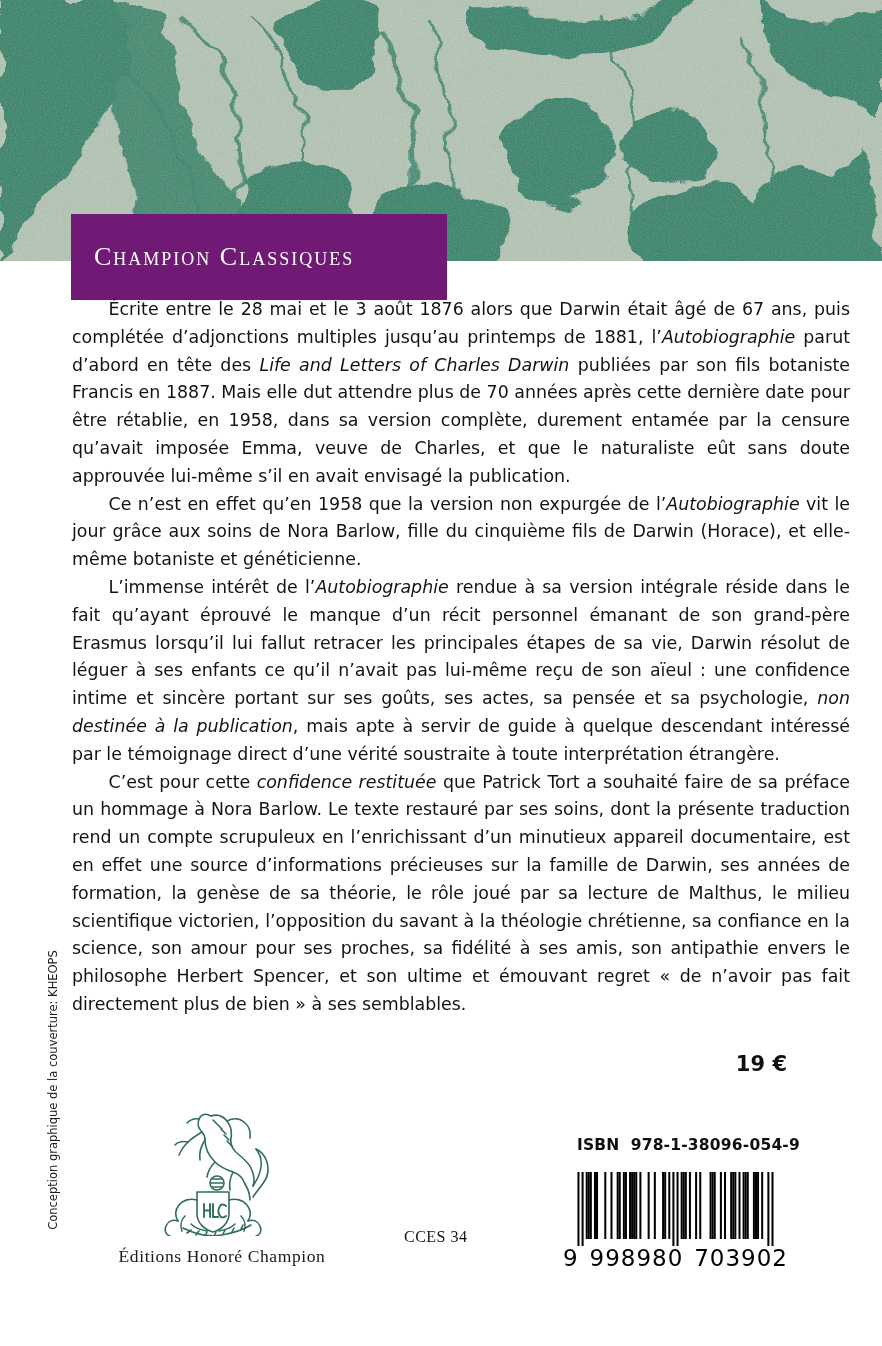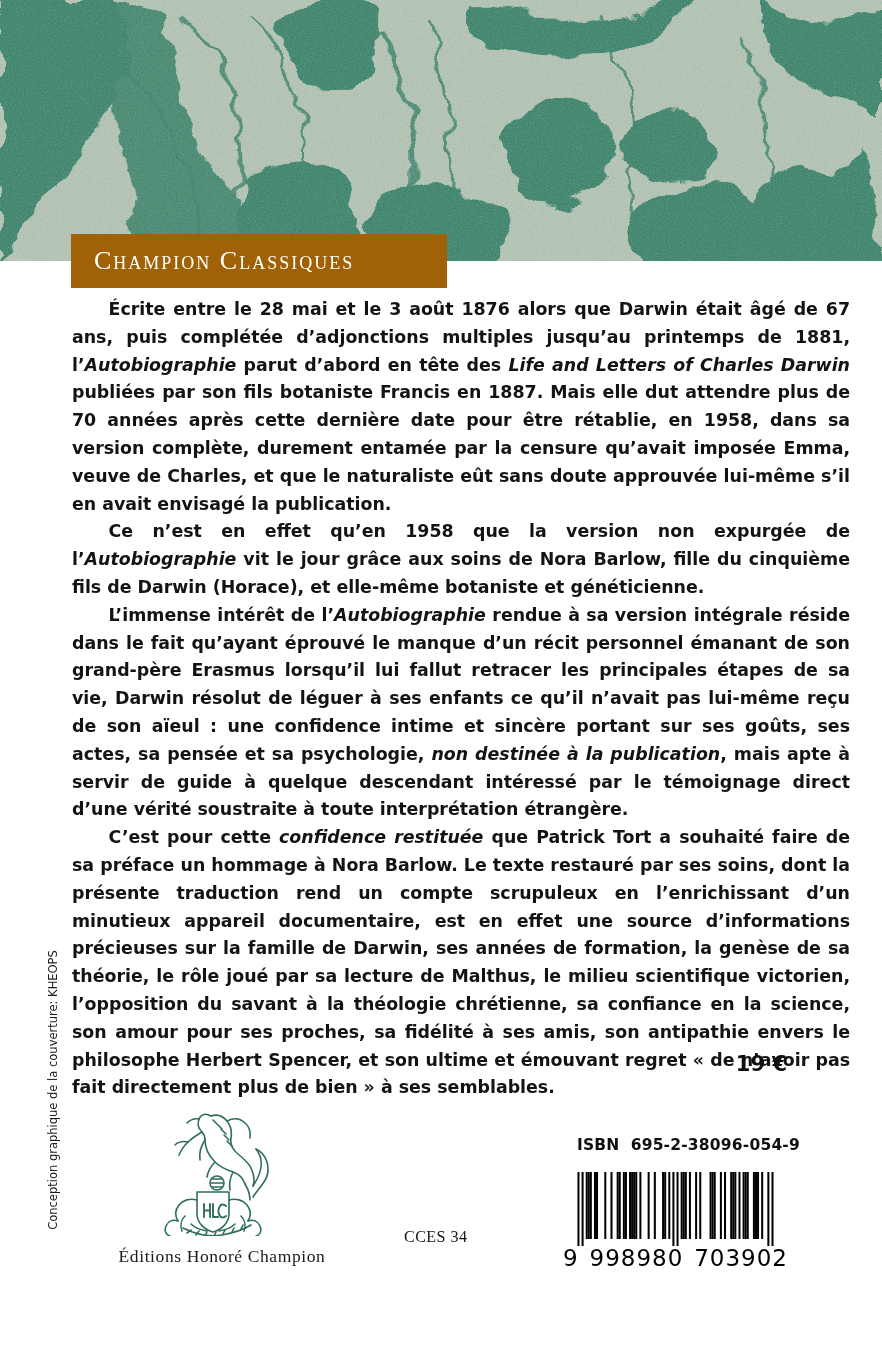--- a/index.html
+++ b/index.html
@@ -32,11 +32,10 @@
     left: 71px;
     top: 214px;
     width: 376px;
-    height: 54px;
-    background: #a16207;
+    height: 86px;
+    background: #701a75;
     display: flex;
     align-items: center;
-    margin-top: 20px;
   }
   #collection-banner .banner-text {
     font-family: "Liberation Serif", serif;

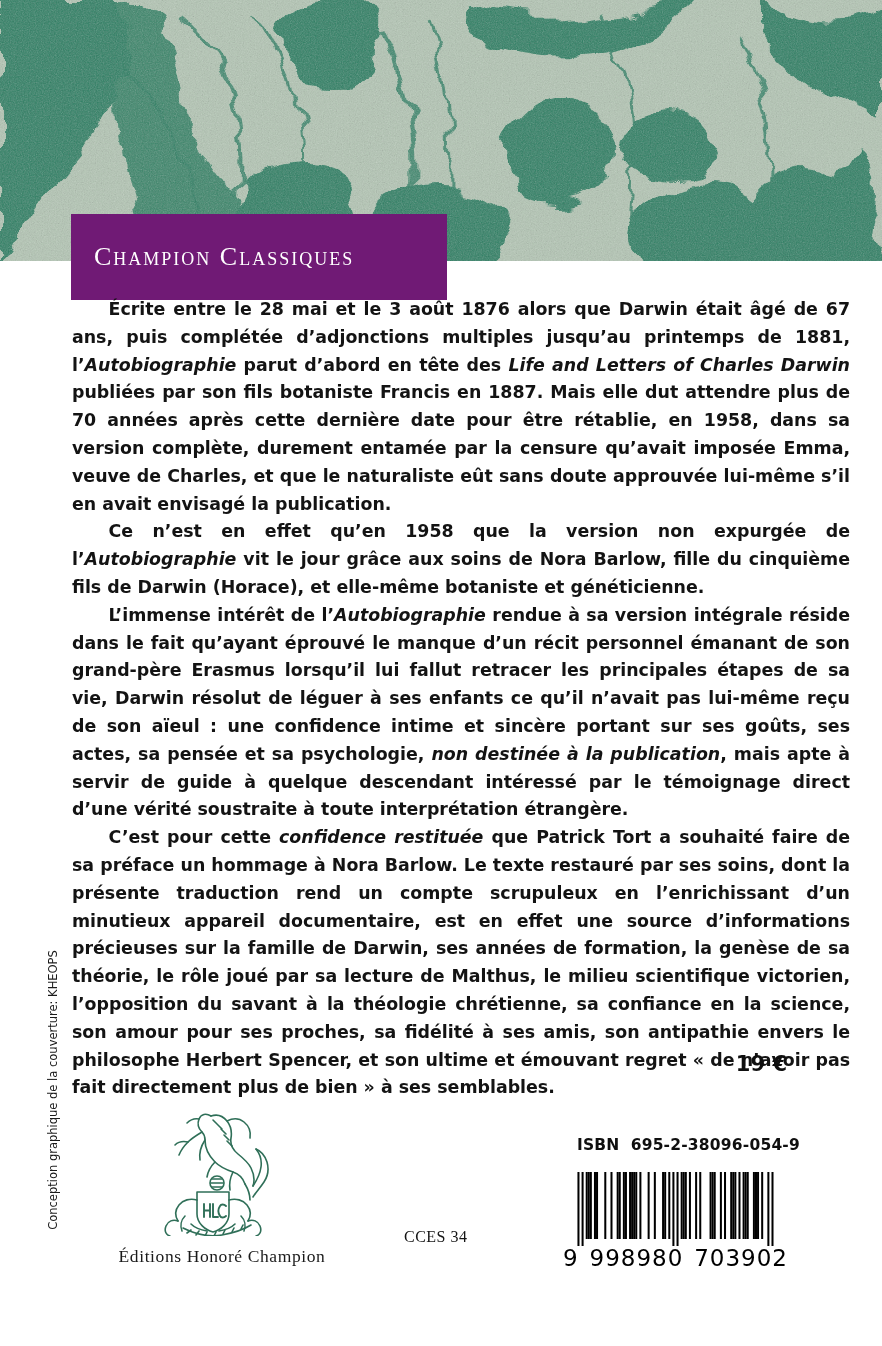--- a/index.html
+++ b/index.html
@@ -58,7 +58,7 @@
     font-size: 17.4px;
     line-height: 27.8px;
     text-align: justify;
-    font-weight: 700;
+    font-weight: 400;
   }
   #blurb p {
     margin: 0;

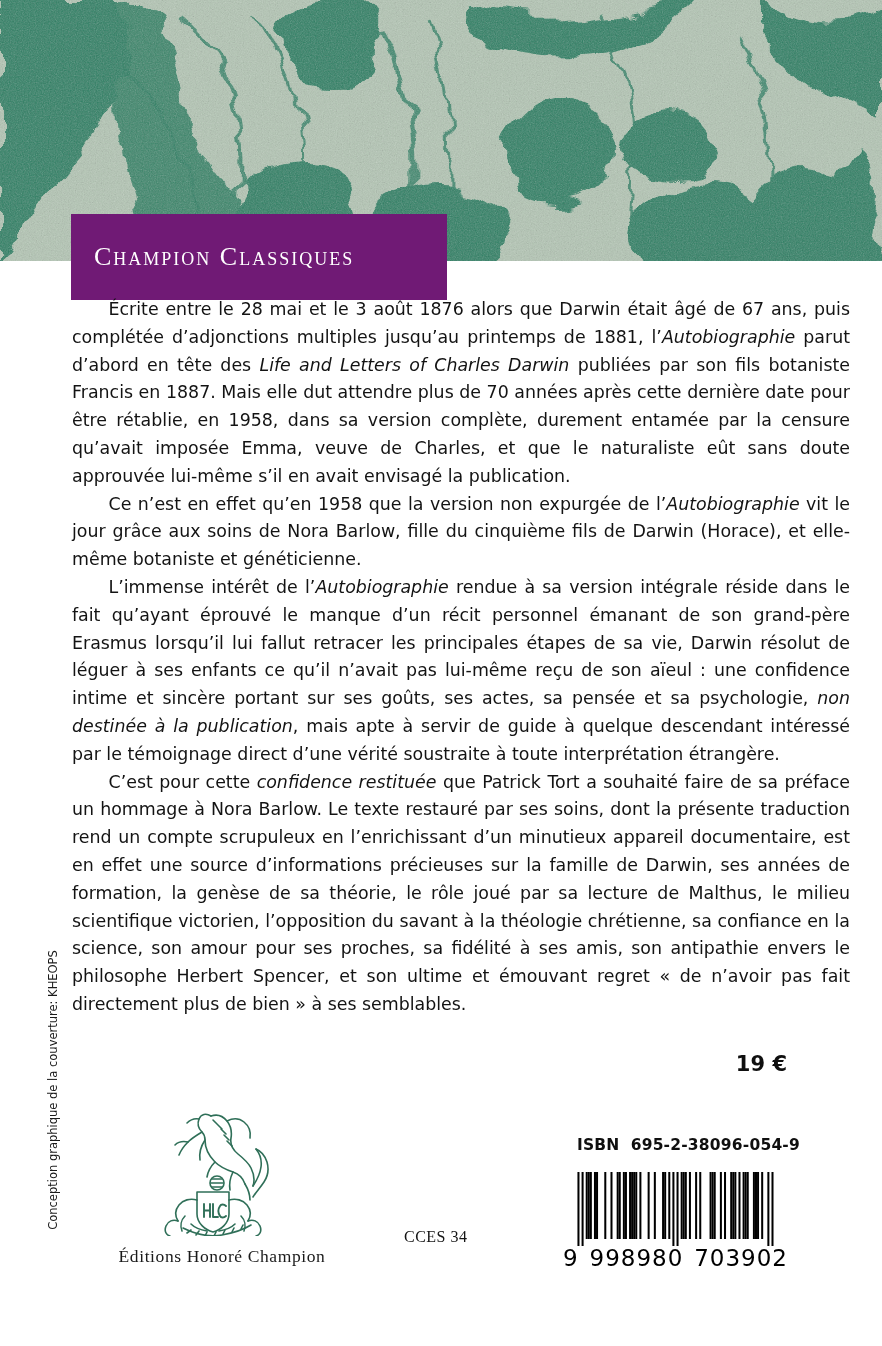--- a/index.html
+++ b/index.html
@@ -281,7 +281,7 @@
 <div id="price">19 €</div>
 
 <div id="isbn-text">
-  <span>ISBN</span><span>&nbsp;&nbsp;</span><span>695-2-38096-054-9</span>
+  <span>ISBN</span><span>&nbsp;&nbsp;</span><span>978-1-38096-054-9</span>
 </div>
 
 <div id="barcode-block">

